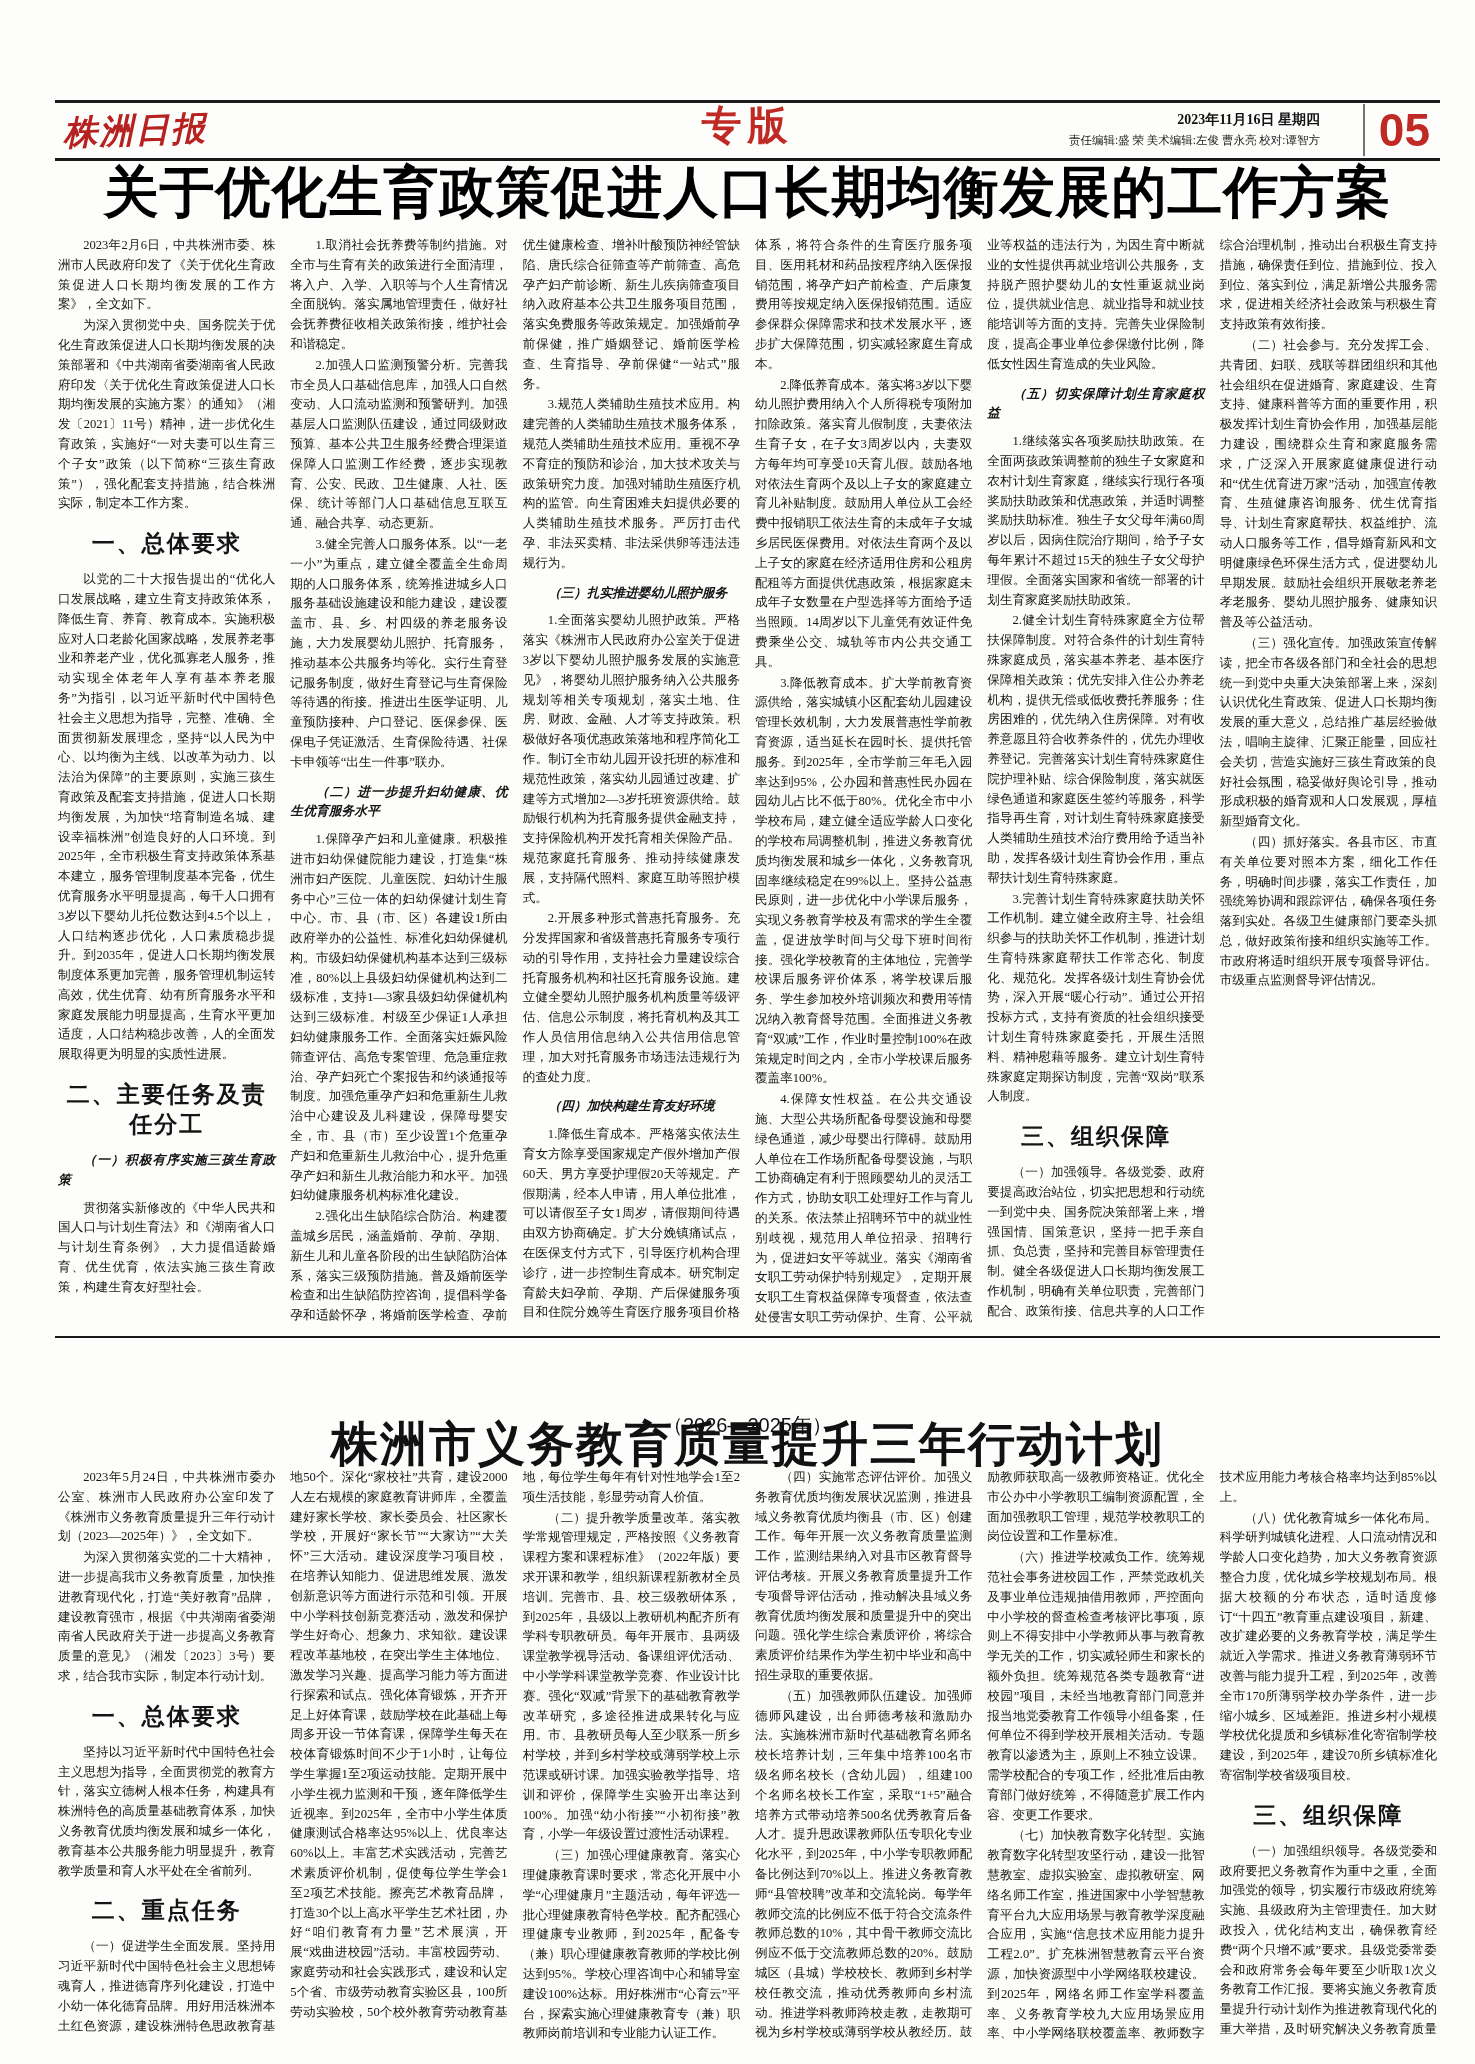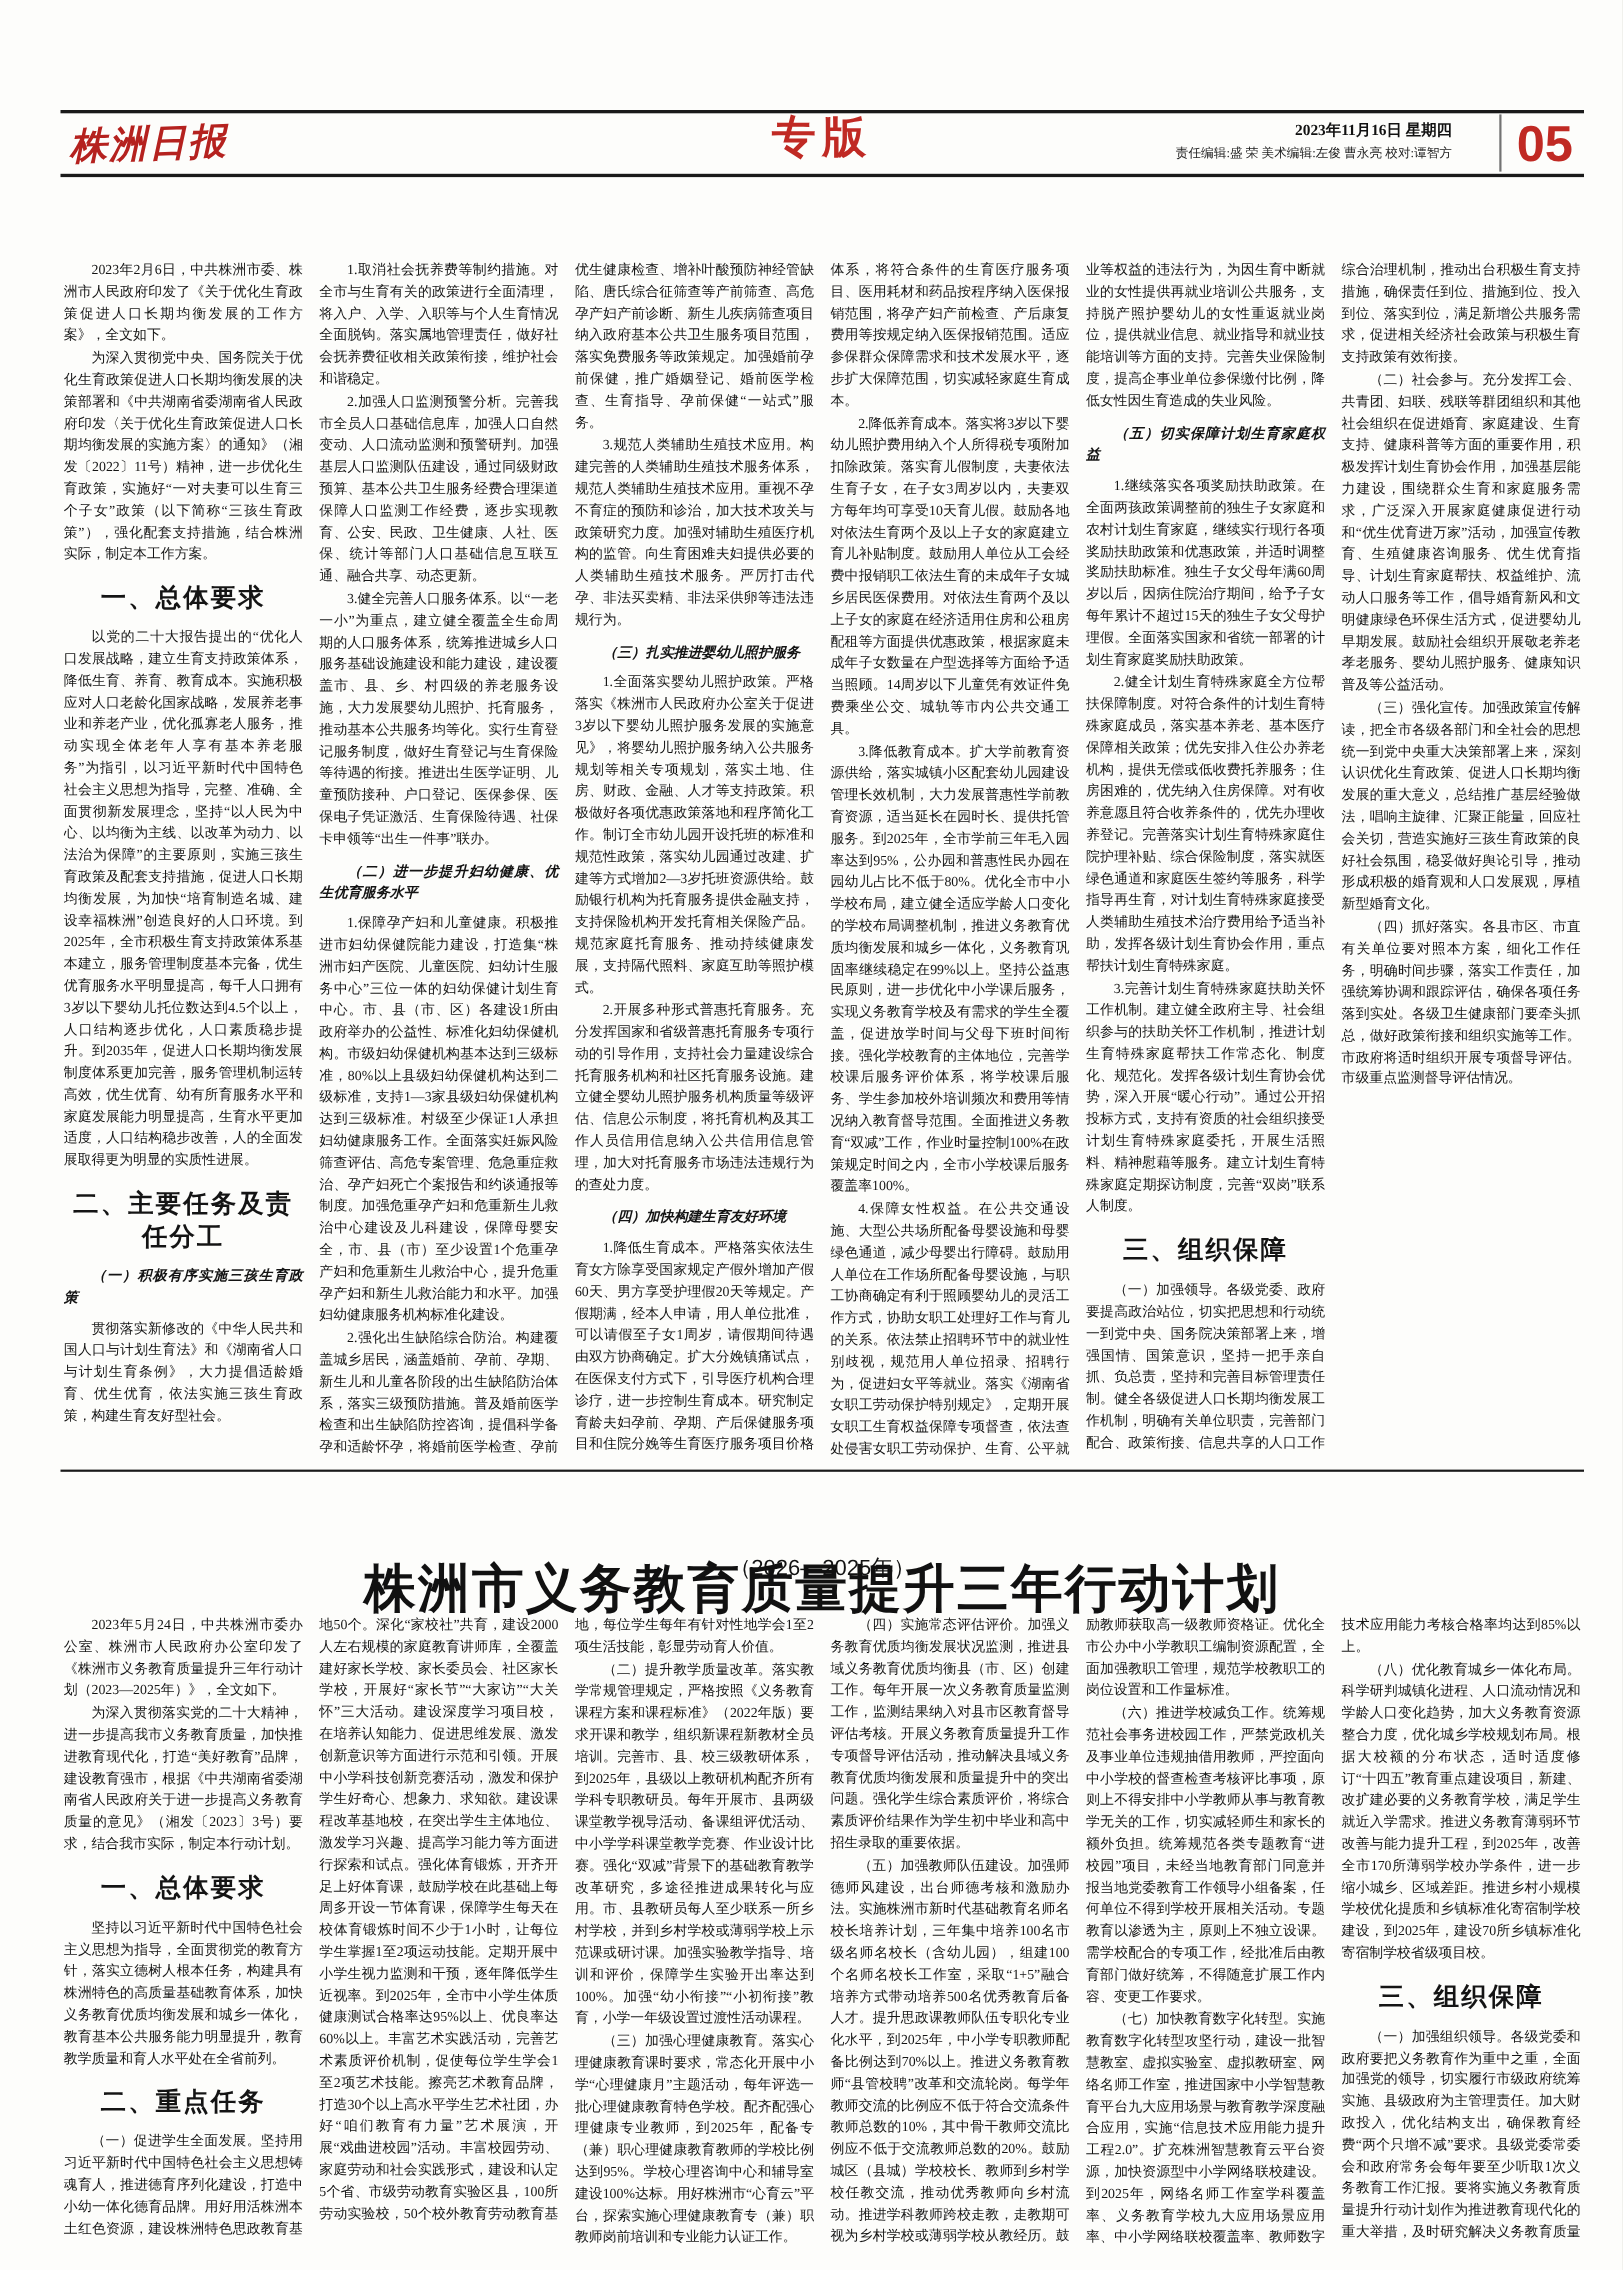--- a/index.html
+++ b/index.html
@@ -62,6 +62,7 @@
 
   <div class="rule" id="rule-mid"></div>
 
+  <div id="a1-title">关于优化生育政策促进人口长期均衡发展的工作方案</div>
 
   <div id="a1-body" class="body-cols">
       <div class="blk-p">2023年2月6日，中共株洲市委、株洲市人民政府印发了《关于优化生育政策促进人口长期均衡发展的工作方案》，全文如下。</div>

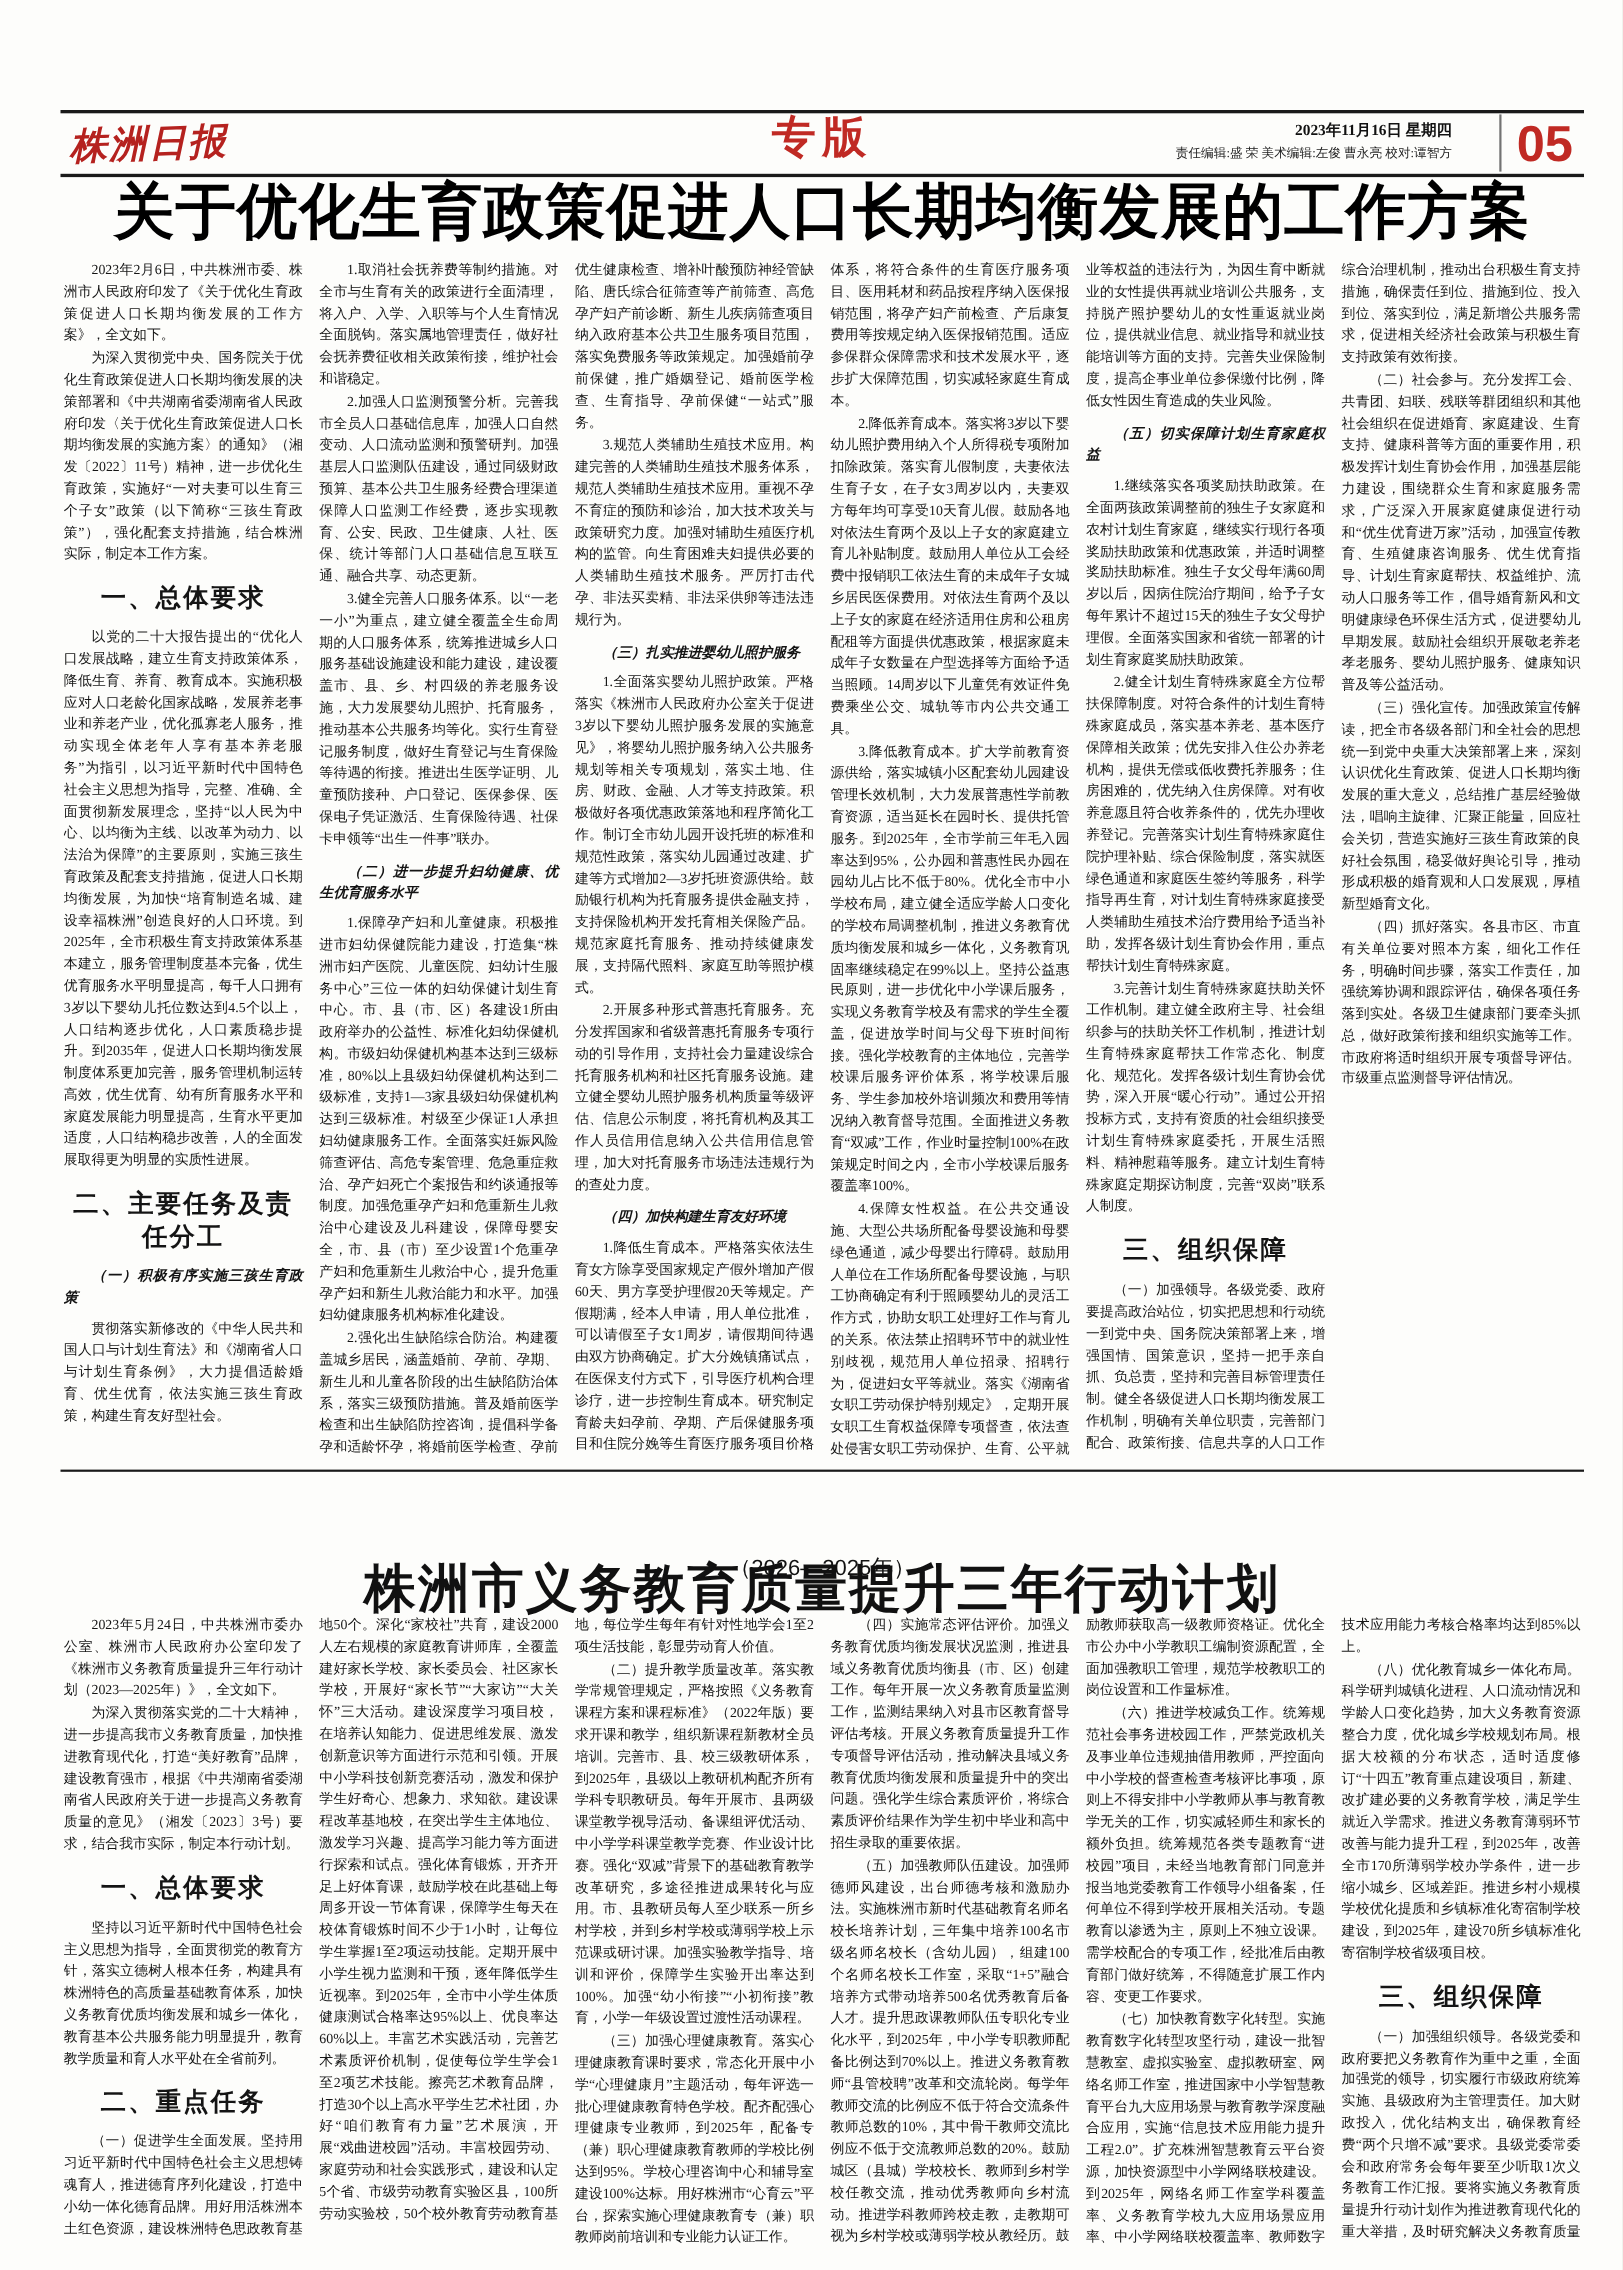--- a/index.html
+++ b/index.html
@@ -66,7 +66,7 @@
 
   <div id="a1-body" class="body-cols">
       <div class="blk-p">2023年2月6日，中共株洲市委、株洲市人民政府印发了《关于优化生育政策促进人口长期均衡发展的工作方案》，全文如下。</div>
-      <div class="blk-p">为深入贯彻党中央、国务院关于优化生育政策促进人口长期均衡发展的决策部署和《中共湖南省委湖南省人民政府印发〈关于优化生育政策促进人口长期均衡发展的实施方案〉的通知》（湘发〔2022〕11号）精神，进一步优化生育政策，实施好“一对夫妻可以生育三个子女”政策（以下简称“三孩生育政策”），强化配套支持措施，结合株洲实际，制定本工作方案。</div>
+      <div class="blk-p">为深入贯彻党中央、国务院关于优化生育政策促进人口长期均衡发展的决策部署和《中共湖南省委湖南省人民政府印发〈关于优化生育政策促进人口长期均衡发展的实施方案〉的通知》（湘发〔2021〕11号）精神，进一步优化生育政策，实施好“一对夫妻可以生育三个子女”政策（以下简称“三孩生育政策”），强化配套支持措施，结合株洲实际，制定本工作方案。</div>
       <div class="blk-h1">一、总体要求</div>
       <div class="blk-p">以党的二十大报告提出的“优化人口发展战略，建立生育支持政策体系，降低生育、养育、教育成本。实施积极应对人口老龄化国家战略，发展养老事业和养老产业，优化孤寡老人服务，推动实现全体老年人享有基本养老服务”为指引，以习近平新时代中国特色社会主义思想为指导，完整、准确、全面贯彻新发展理念，坚持“以人民为中心、以均衡为主线、以改革为动力、以法治为保障”的主要原则，实施三孩生育政策及配套支持措施，促进人口长期均衡发展，为加快“培育制造名城、建设幸福株洲”创造良好的人口环境。到2025年，全市积极生育支持政策体系基本建立，服务管理制度基本完备，优生优育服务水平明显提高，每千人口拥有3岁以下婴幼儿托位数达到4.5个以上，人口结构逐步优化，人口素质稳步提升。到2035年，促进人口长期均衡发展制度体系更加完善，服务管理机制运转高效，优生优育、幼有所育服务水平和家庭发展能力明显提高，生育水平更加适度，人口结构稳步改善，人的全面发展取得更为明显的实质性进展。</div>
       <div class="blk-h1">二、主要任务及责任分工</div>

